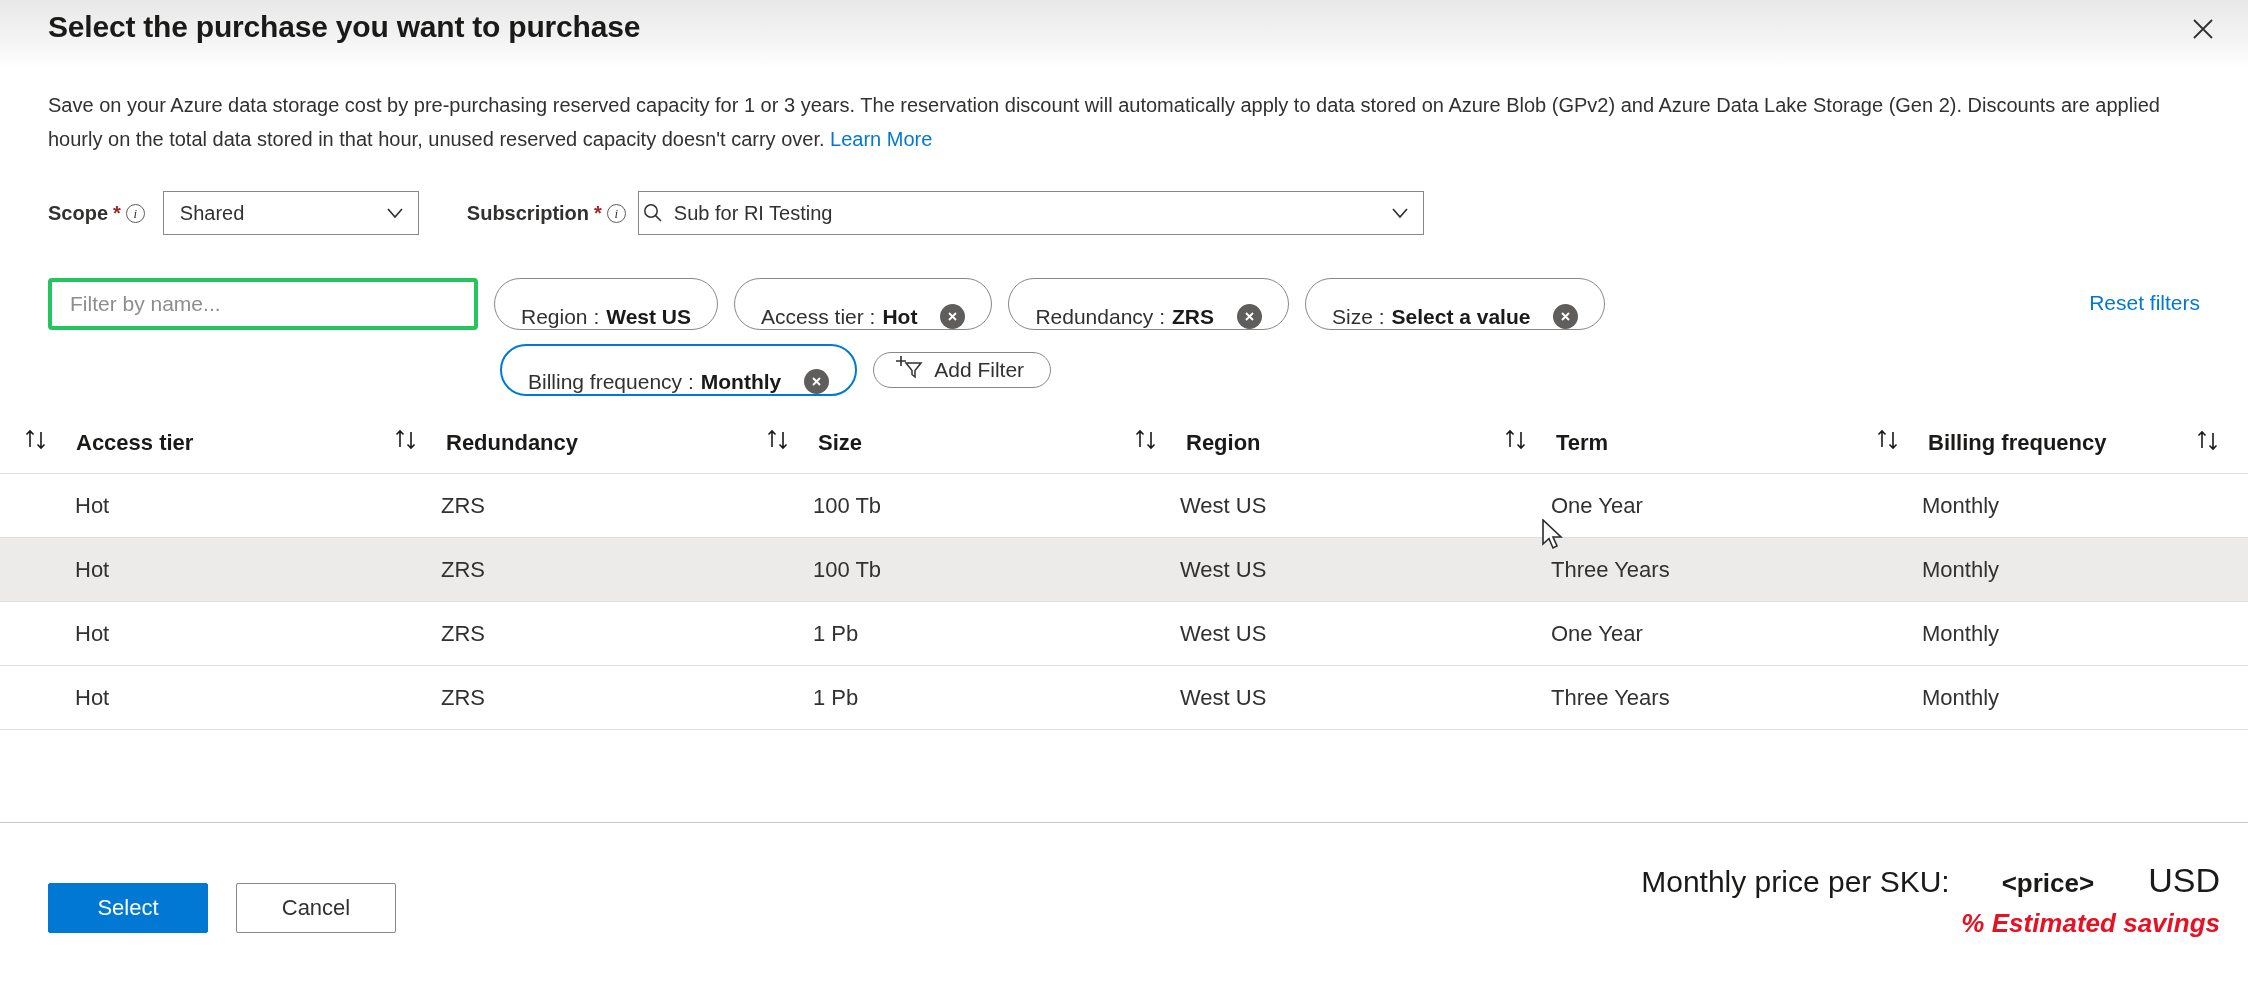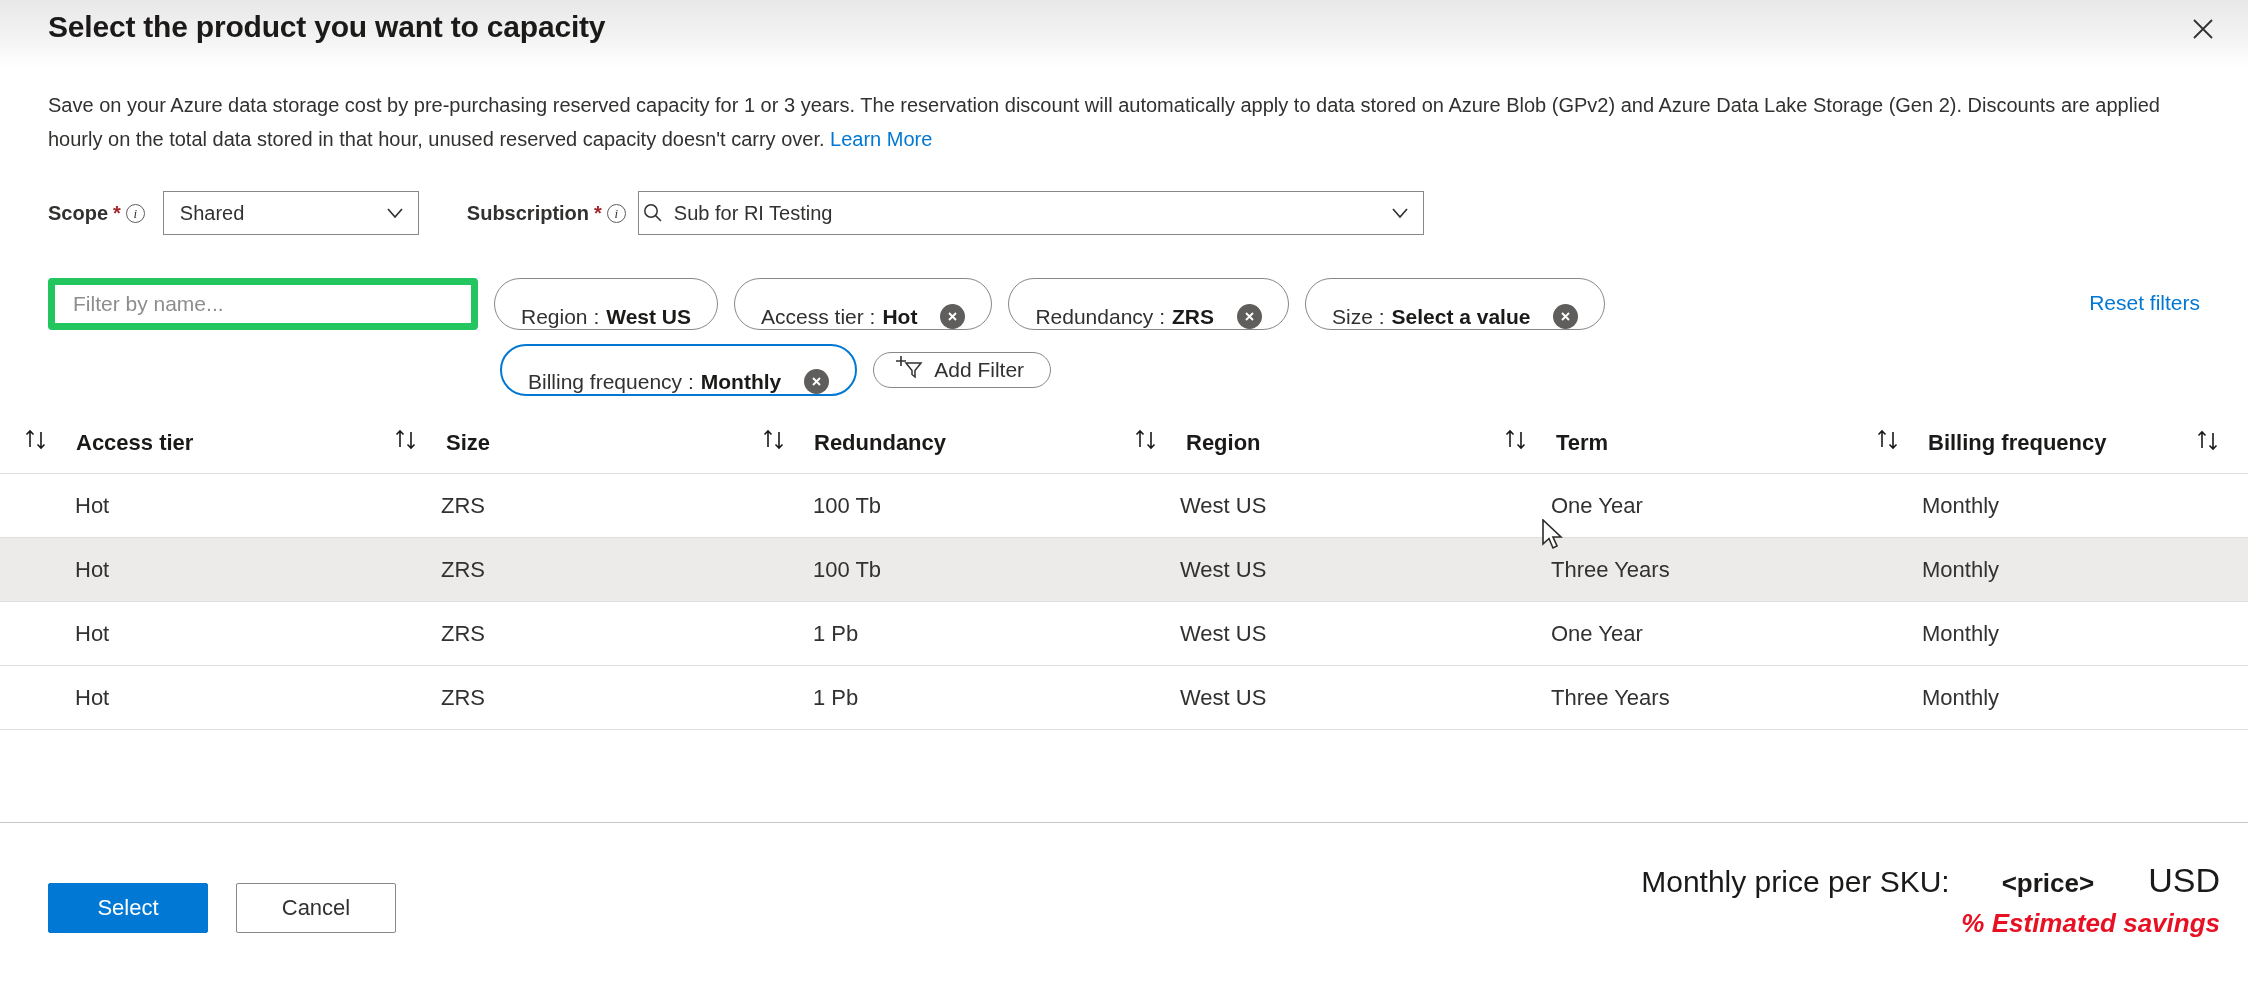--- a/index.html
+++ b/index.html
@@ -290,7 +290,7 @@
 <div class="dialog">
 
   <div class="titlebar">
-    <div class="dialog-title">Select the product you want to capacity</div>
+    <div class="dialog-title">Select the purchase you want to purchase</div>
     <div class="close-btn">
       <span>
         <svg width="24" height="24" viewBox="0 0 24 24">

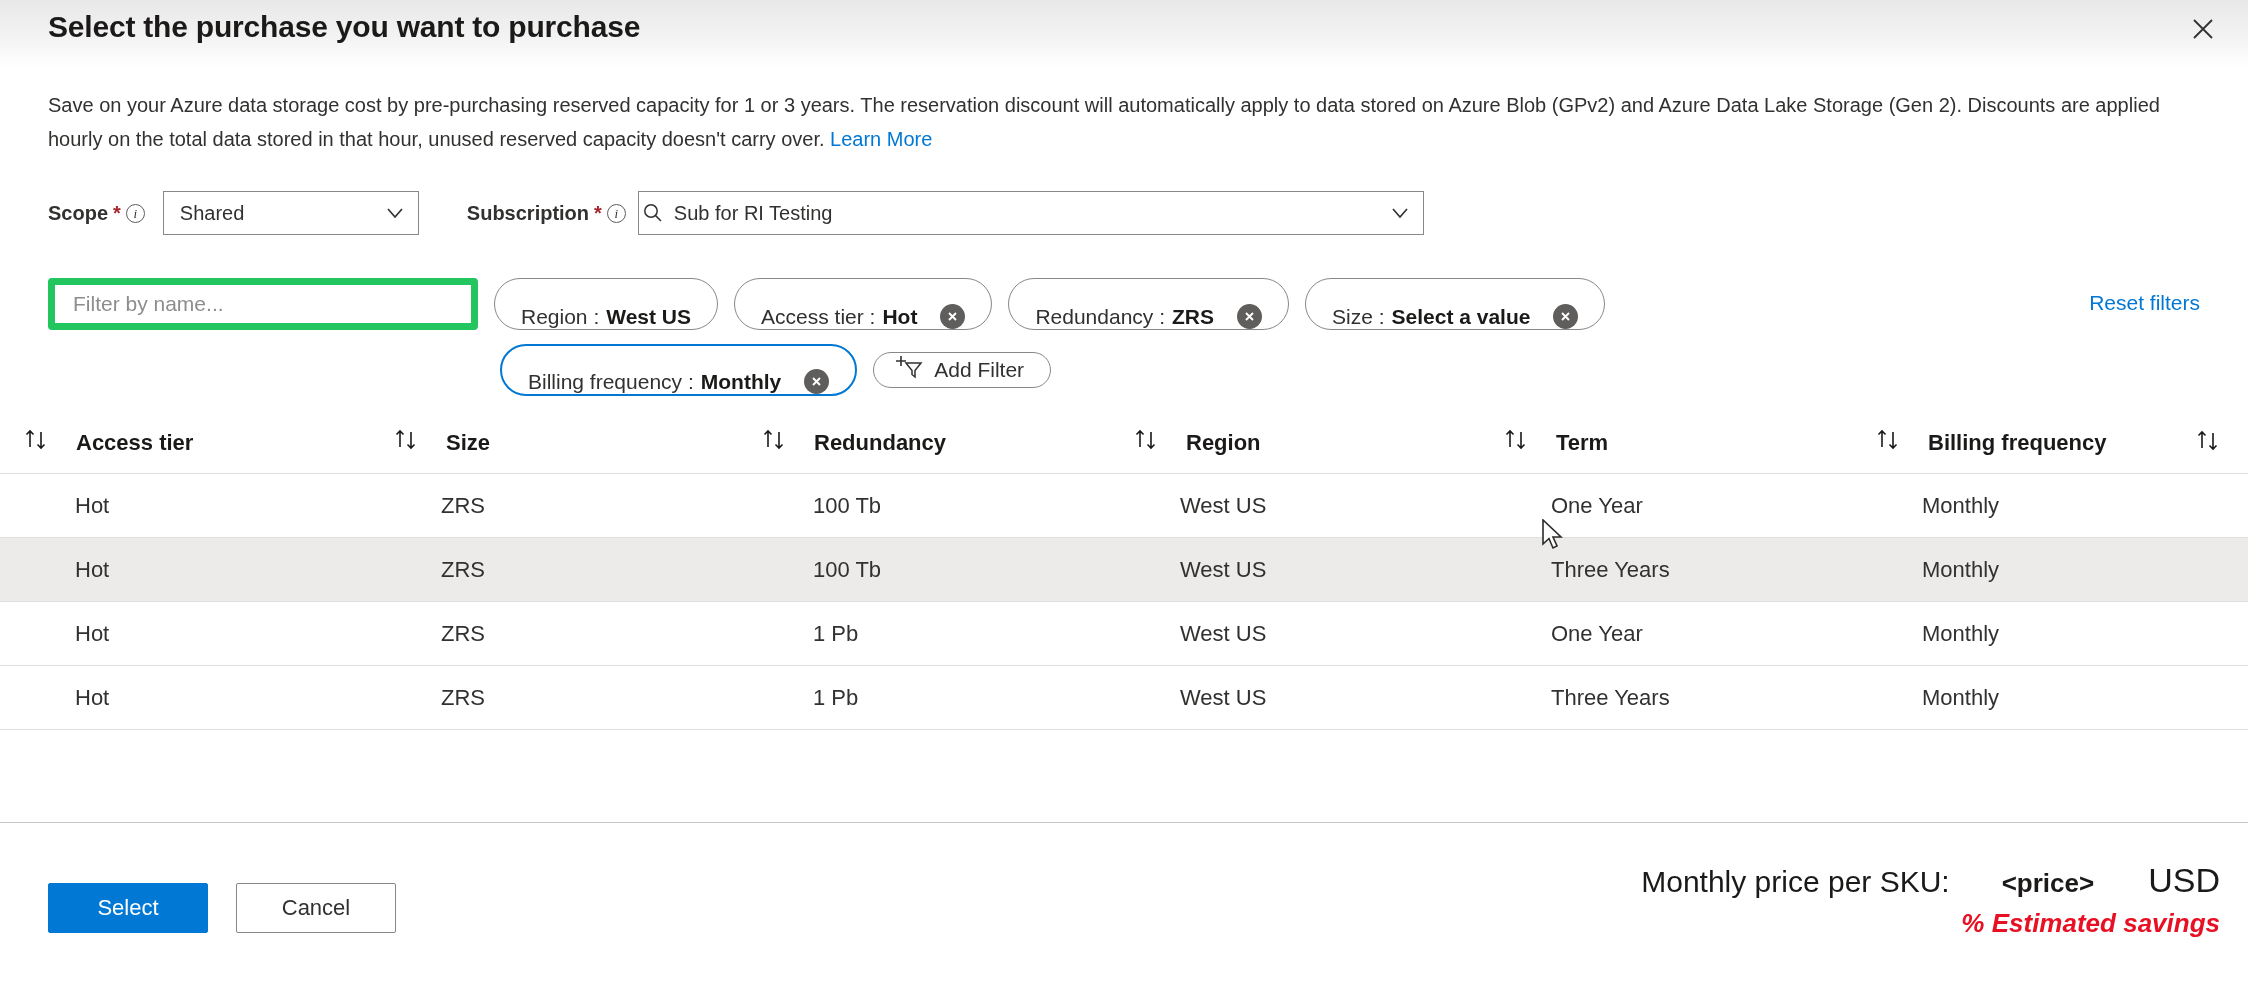--- a/index.html
+++ b/index.html
@@ -119,7 +119,7 @@
 
   .name-filter {
     width: 430px; height: 52px;
-    border: 7px solid #22c55e;
+    border: 4px solid #22c55e;
     border-radius: 4px;
     font-size: 21px;
     padding: 0 18px;

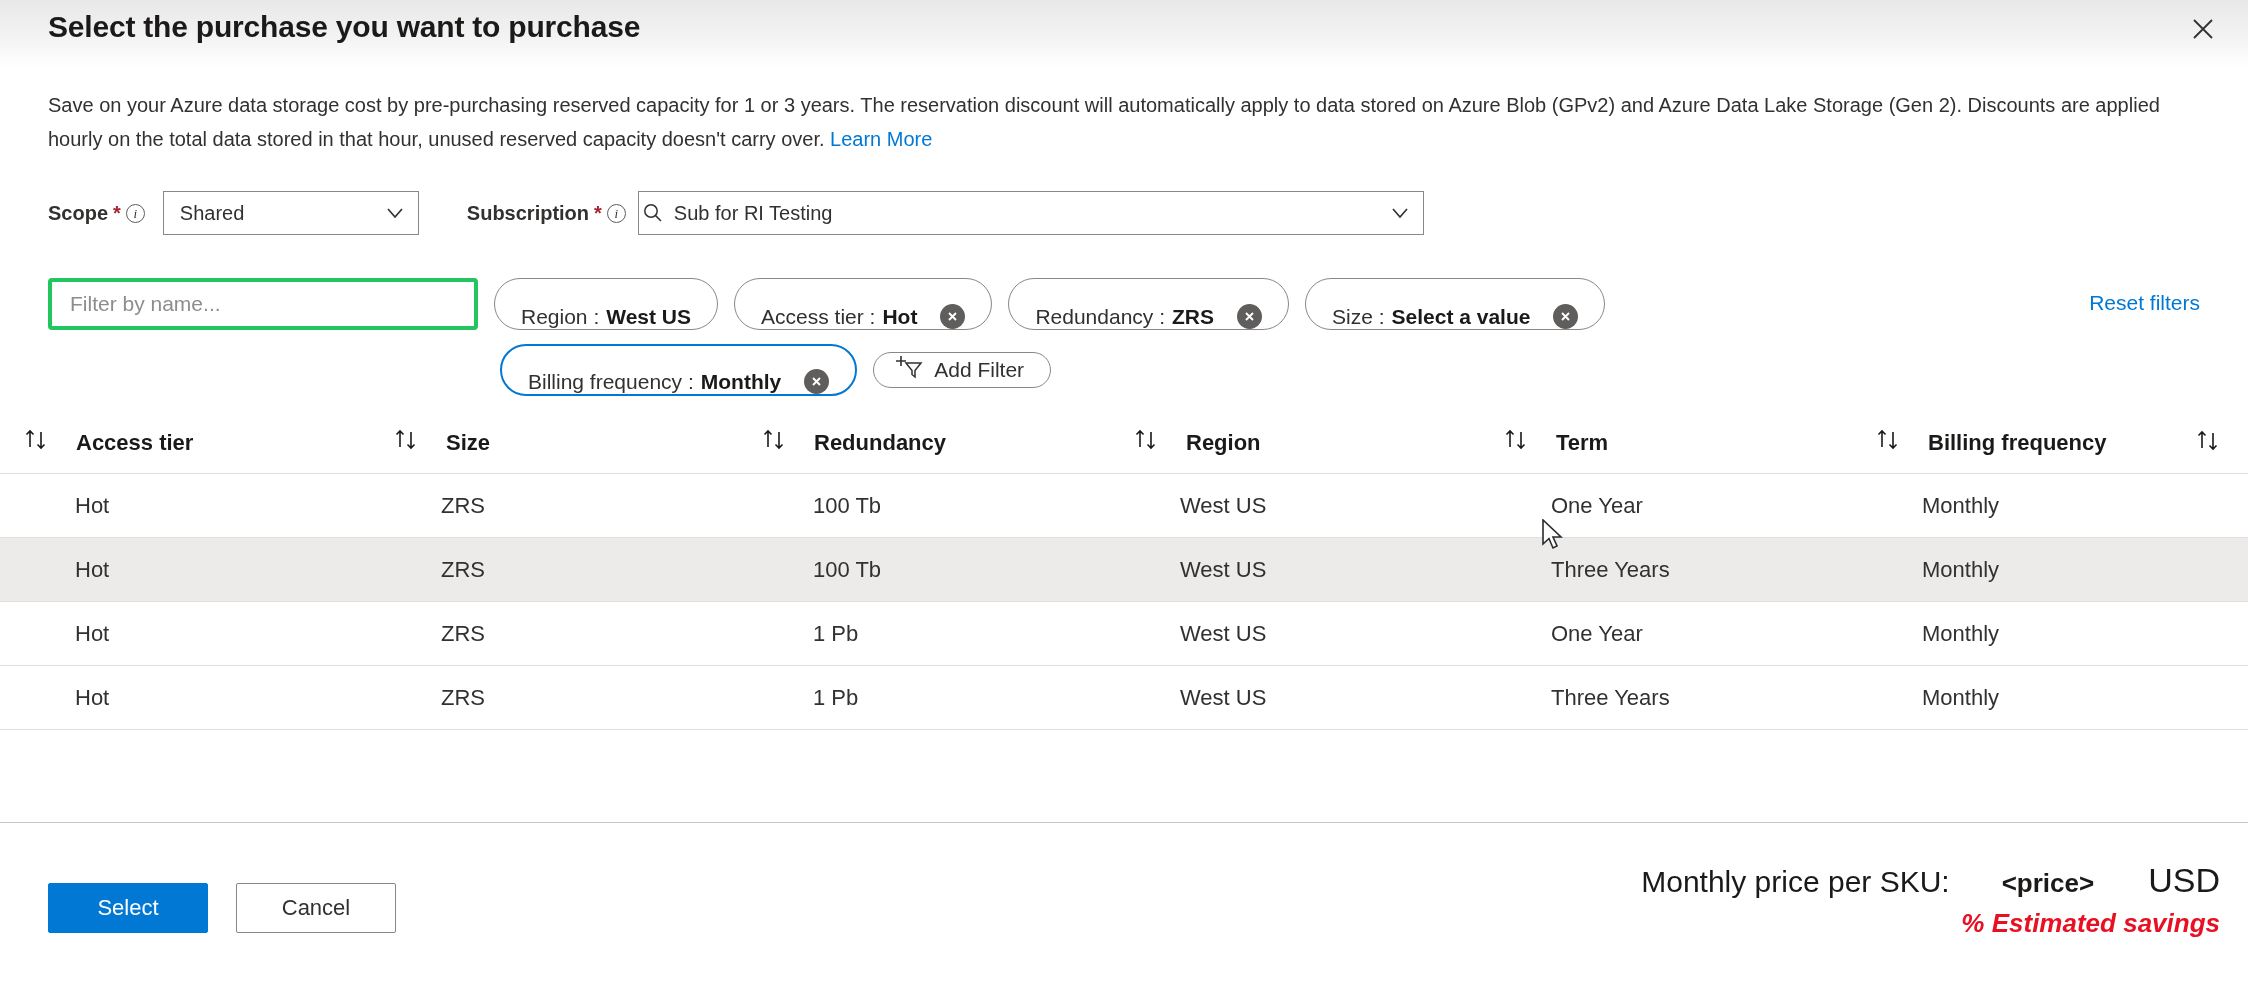--- a/index.html
+++ b/index.html
@@ -419,6 +419,15 @@
         </span>
         <span>Access tier</span>
       </div>
+      <div class="th col-redund">
+        <span class="sort-ico">
+          <svg width="28" height="26" viewBox="0 0 28 26">
+            <path d="M6 20 L6 4 M2.5 7.5 L6 4 L9.5 7.5" stroke="#1b1a19" stroke-width="1.6" fill="none"></path>
+            <path d="M17 5 L17 21 M13.5 17.5 L17 21 L20.5 17.5" stroke="#1b1a19" stroke-width="1.6" fill="none"></path>
+          </svg>
+        </span>
+        <span>Redundancy</span>
+      </div>
       <div class="th col-size">
         <span class="sort-ico">
           <svg width="28" height="26" viewBox="0 0 28 26">
@@ -427,15 +436,6 @@
           </svg>
         </span>
         <span>Size</span>
-      </div>
-      <div class="th col-redund">
-        <span class="sort-ico">
-          <svg width="28" height="26" viewBox="0 0 28 26">
-            <path d="M6 20 L6 4 M2.5 7.5 L6 4 L9.5 7.5" stroke="#1b1a19" stroke-width="1.6" fill="none"></path>
-            <path d="M17 5 L17 21 M13.5 17.5 L17 21 L20.5 17.5" stroke="#1b1a19" stroke-width="1.6" fill="none"></path>
-          </svg>
-        </span>
-        <span>Redundancy</span>
       </div>
       <div class="th col-region">
         <span class="sort-ico">

